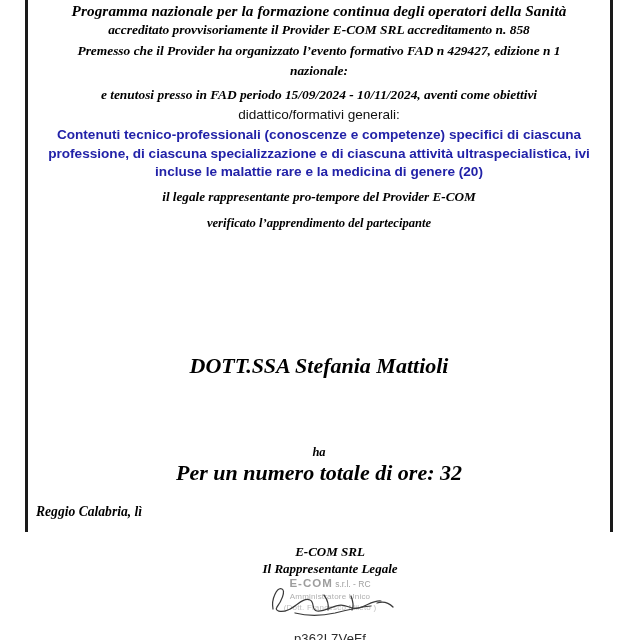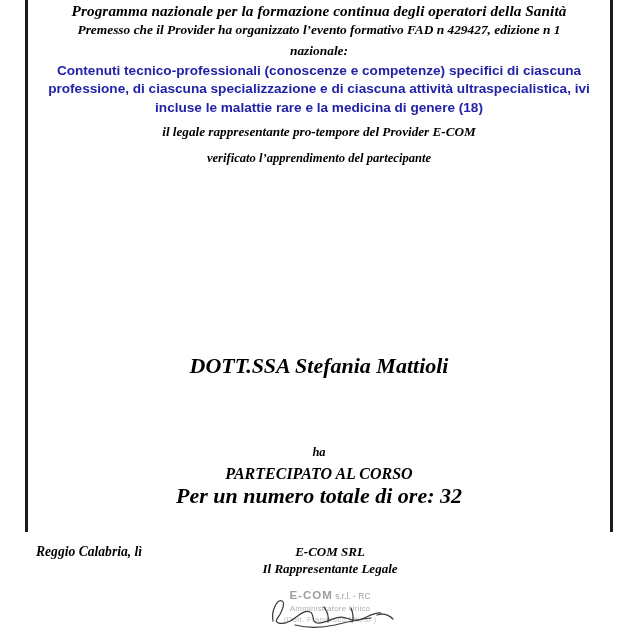--- a/index.html
+++ b/index.html
@@ -241,6 +241,7 @@
     <div class="line l-program">Programma nazionale per la formazione continua degli operatori della Sanità</div>
 
 
+    <div class="line l-accredit">accreditato provvisoriamente il Provider E-COM SRL accreditamento n. 858</div>
 
     <div class="line l-premesso2">Premesso che il Provider ha organizzato l’evento formativo FAD n 429427, edizione n 1</div>
 

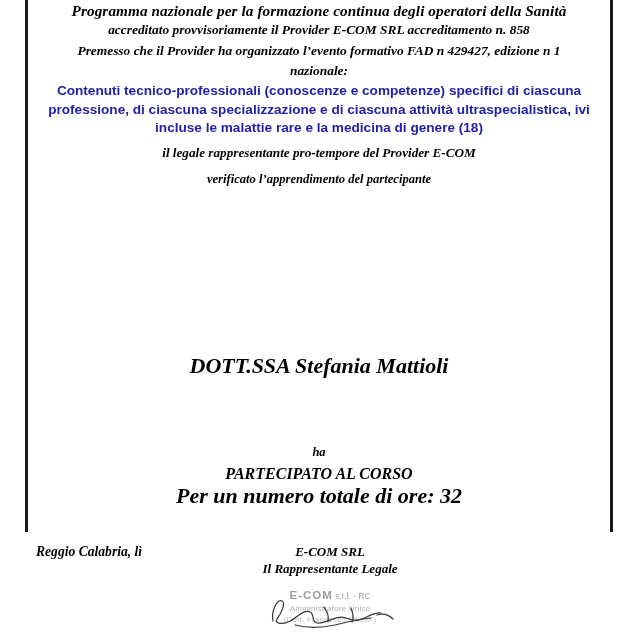--- a/index.html
+++ b/index.html
@@ -248,6 +248,7 @@
     <div class="line l-denominato">nazionale:</div>
 
 
+    <div class="line l-period">e tenutosi presso in FAD periodo 15/09/2024 - 10/11/2024, aventi come obiettivi</div>
 
 
     <div class="l-objectives">Contenuti tecnico-professionali (conoscenze e competenze) specifici di ciascuna professione, di ciascuna specializzazione e di ciascuna attività ultraspecialistica, ivi incluse le malattie rare e la medicina di genere (18)</div>

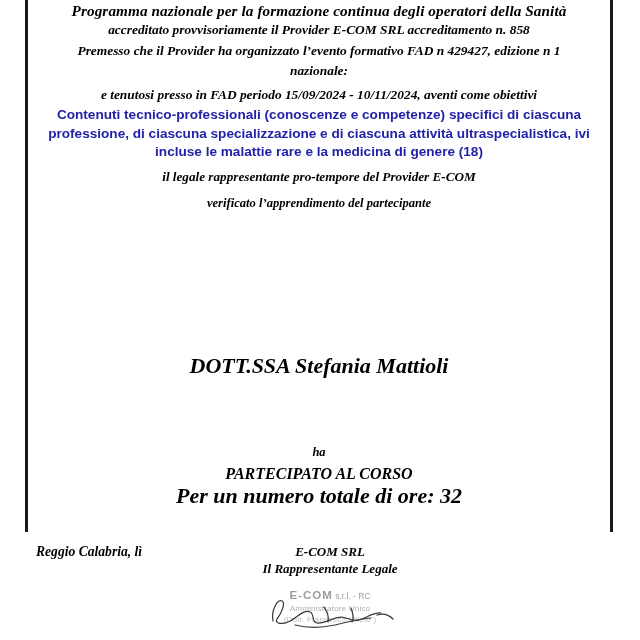--- a/index.html
+++ b/index.html
@@ -250,6 +250,7 @@
 
     <div class="line l-period">e tenutosi presso in FAD periodo 15/09/2024 - 10/11/2024, aventi come obiettivi</div>
 
+    <div class="line l-didattico">didattico/formativi generali:</div>
 
     <div class="l-objectives">Contenuti tecnico-professionali (conoscenze e competenze) specifici di ciascuna professione, di ciascuna specializzazione e di ciascuna attività ultraspecialistica, ivi incluse le malattie rare e la medicina di genere (18)</div>
 

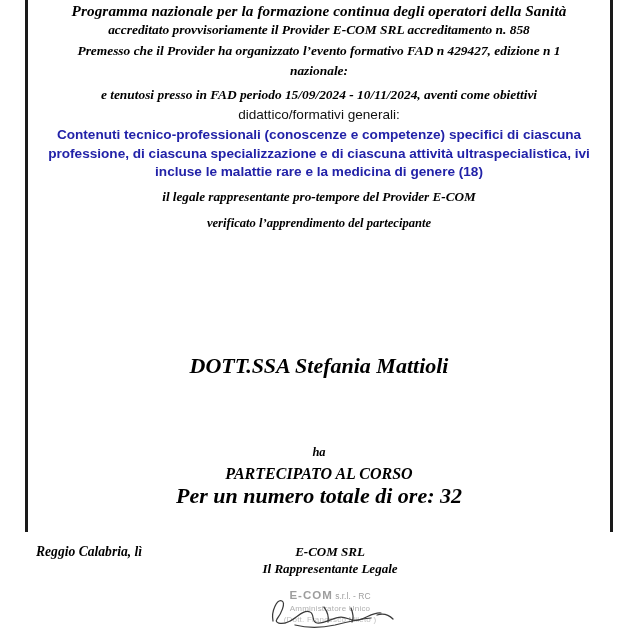--- a/index.html
+++ b/index.html
@@ -252,7 +252,7 @@
 
     <div class="line l-didattico">didattico/formativi generali:</div>
 
-    <div class="l-objectives">Contenuti tecnico-professionali (conoscenze e competenze) specifici di ciascuna professione, di ciascuna specializzazione e di ciascuna attività ultraspecialistica, ivi incluse le malattie rare e la medicina di genere (18)</div>
+    <div class="l-objectives">Contenuti tecnico-professionali (conoscenze e competenze) specifici di ciascuna professione, di ciascuna specializzazione e di ciascuna attività ultraspecialistica, ivi incluse le malattie rare e la medicina di genere (20)</div>
 
     <div class="line l-legale">il legale rappresentante pro-tempore del Provider E-COM</div>
 

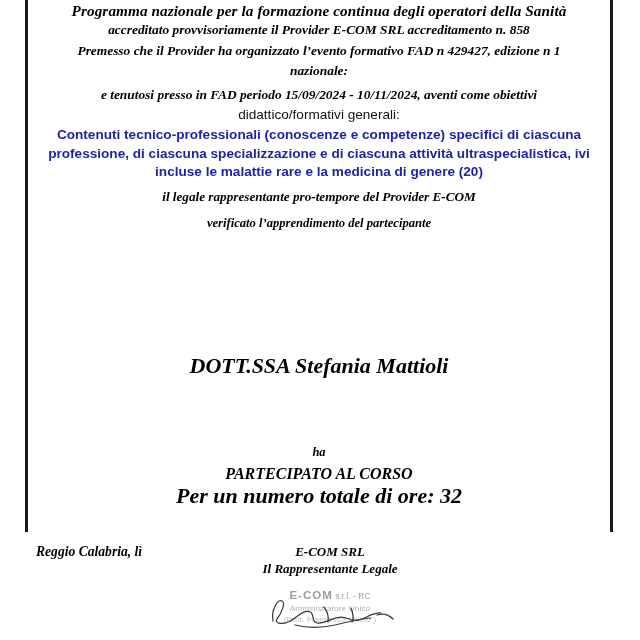--- a/index.html
+++ b/index.html
@@ -266,7 +266,6 @@
     <div class="abs" style="top:424px;">
       <div class="line l-ha">ha</div>
 
-      <div class="line l-partecipato">PARTECIPATO AL CORSO</div>
 
       <div class="line l-hours">Per un numero totale di ore: 32</div>
     </div>

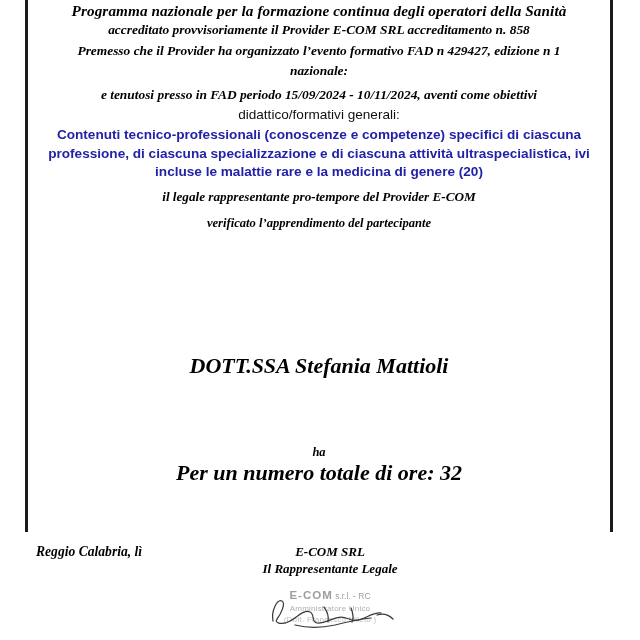--- a/index.html
+++ b/index.html
@@ -270,7 +270,7 @@
       <div class="line l-hours">Per un numero totale di ore: 32</div>
     </div>
 
-    <div class="abs" style="top:503px;margin-top:40px;">
+    <div class="abs" style="top:503px;">
       <div class="line l-place">Reggio Calabria, lì</div>
     </div>
 

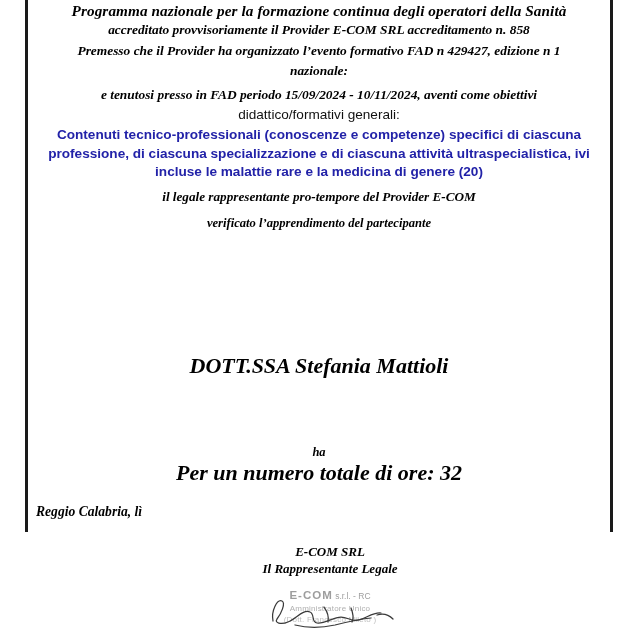--- a/index.html
+++ b/index.html
@@ -171,7 +171,7 @@
   .stamp-wrap {
     position: relative;
     height: 42px;
-    margin-top: 12px;
+    margin-top: 0;
   }
   .stamp {
     position: absolute;

